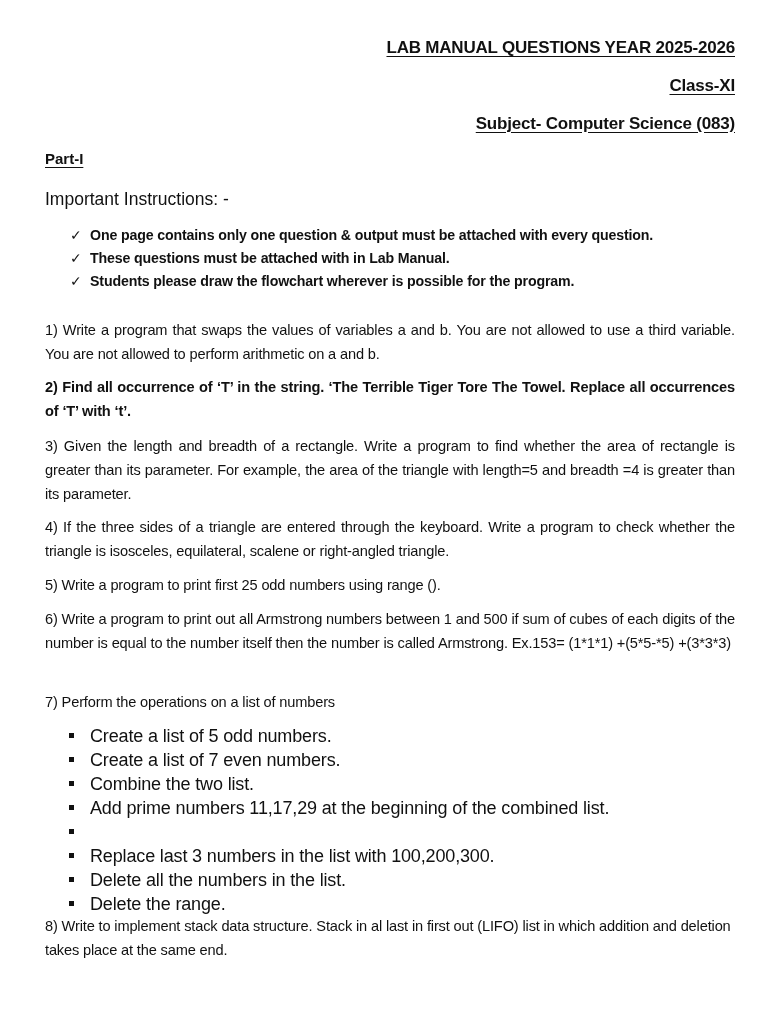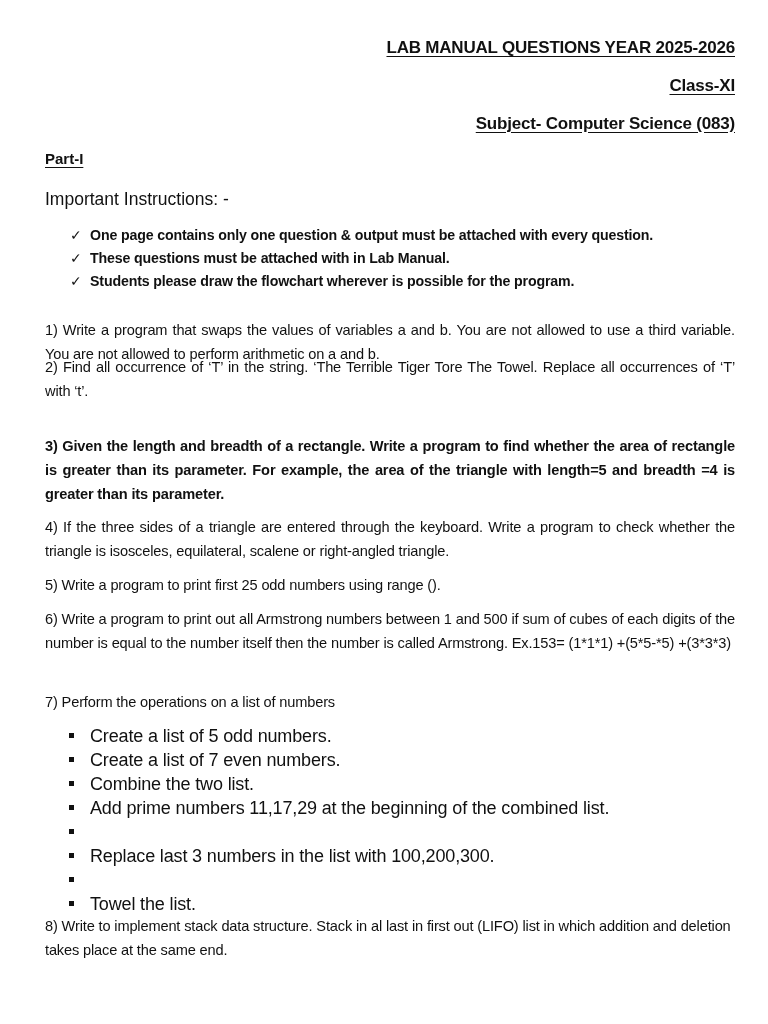--- a/index.html
+++ b/index.html
@@ -83,7 +83,7 @@
       letter-spacing: -0.15px;
     }
     .q1 { top: 318px; }
-    .q2 { top: 355px; }
+    .q2 { top: 375px; font-weight: bold; }
     .q3 { top: 434px; font-weight: bold; }
     .q4 { top: 515px; }
     .q5 { top: 573px; }

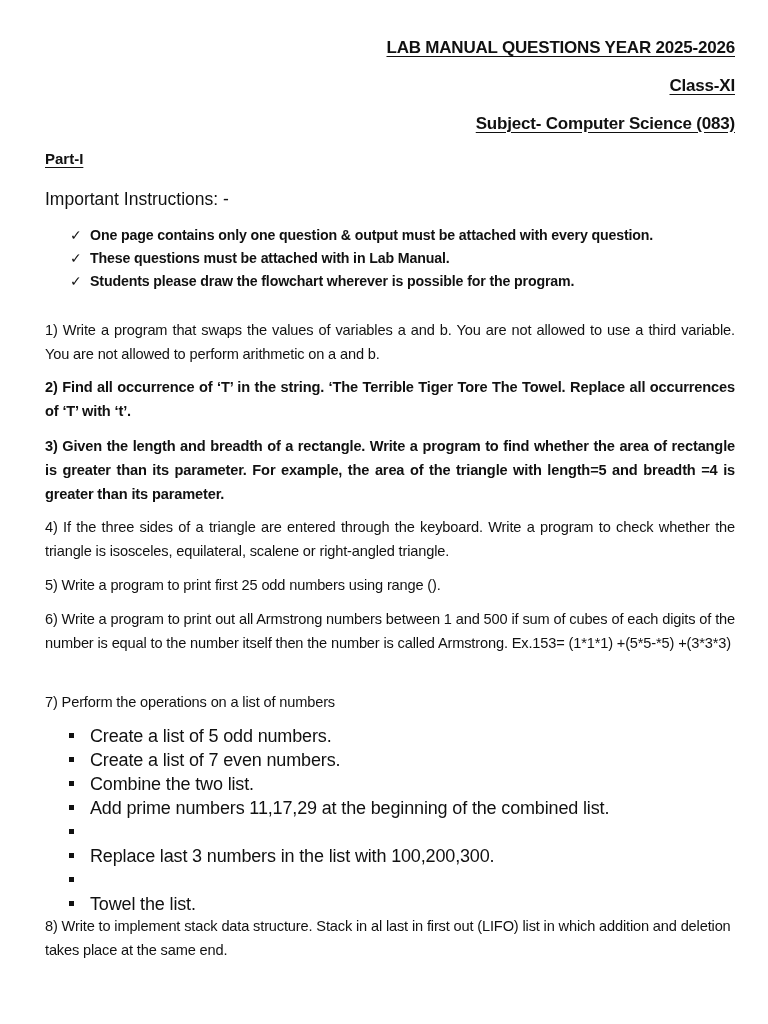--- a/index.html
+++ b/index.html
@@ -84,7 +84,7 @@
     }
     .q1 { top: 318px; }
     .q2 { top: 375px; font-weight: bold; }
-    .q3 { top: 434px; font-weight: bold; }
+    .q3 { top: 434px; }
     .q4 { top: 515px; }
     .q5 { top: 573px; }
     .q6 { top: 607px; }

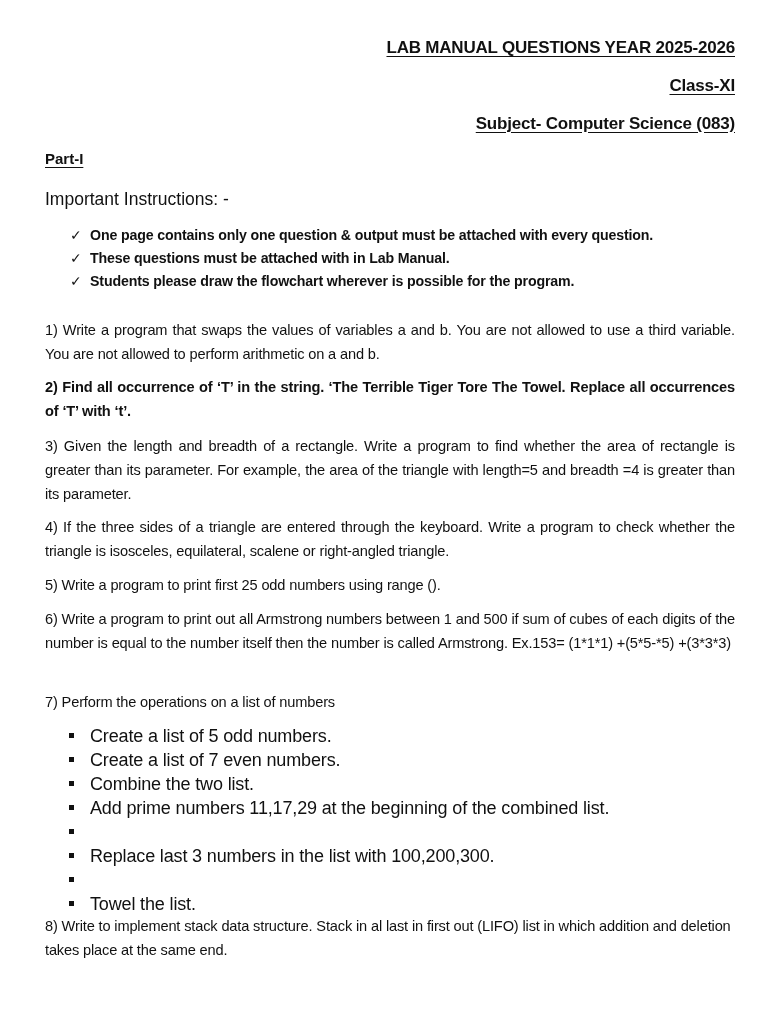--- a/index.html
+++ b/index.html
@@ -157,7 +157,7 @@
     <li><span class="sq"></span><span>Add prime numbers 11,17,29 at the beginning of the combined list.</span></li>
     <li><span class="sq"></span></li>
     <li><span class="sq"></span><span>Replace last 3 numbers in the list with 100,200,300.</span></li>
-    <li><span class="sq"></span></li>
+    <li><span class="sq"></span><span>Delete all the numbers in the list.</span></li>
     <li><span class="sq"></span><span>Towel the list.</span></li>
   </ul>
 

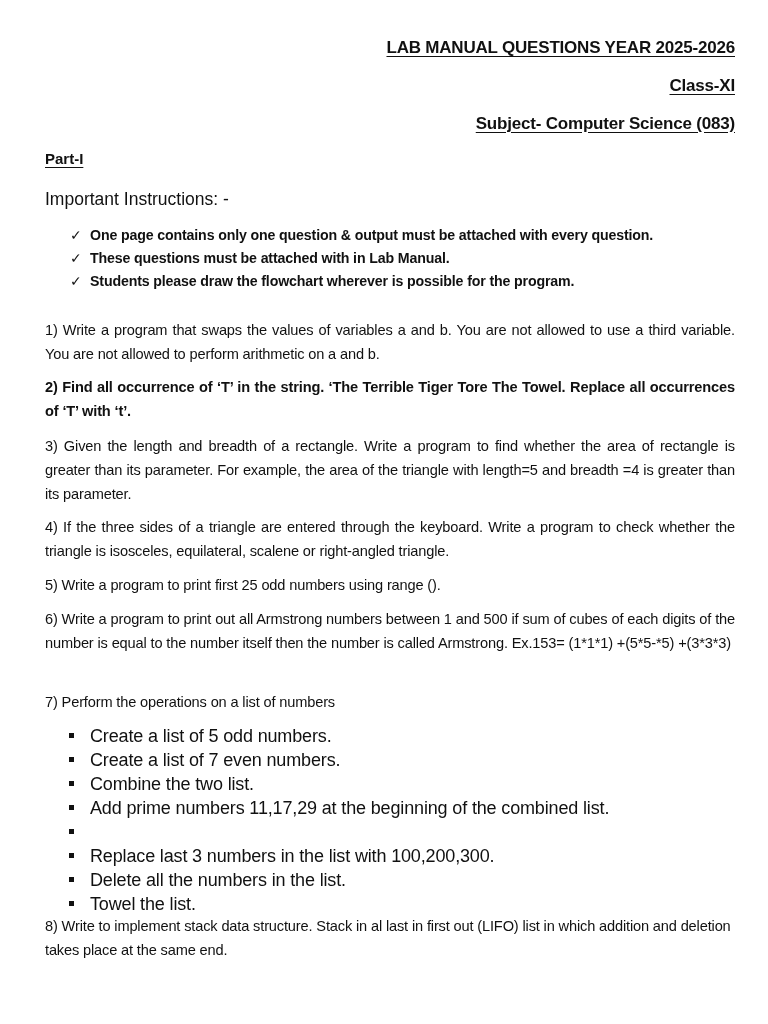--- a/index.html
+++ b/index.html
@@ -158,7 +158,7 @@
     <li><span class="sq"></span></li>
     <li><span class="sq"></span><span>Replace last 3 numbers in the list with 100,200,300.</span></li>
     <li><span class="sq"></span><span>Delete all the numbers in the list.</span></li>
-    <li><span class="sq"></span><span>Towel the list.</span></li>
+    <li><span class="sq"></span><span>Delete the range.</span></li>
   </ul>
 
   <div class="q q8 noj">8) Write to implement stack data structure. Stack in al last in first out (LIFO) list in which addition and deletion takes place at the same end.</div>

